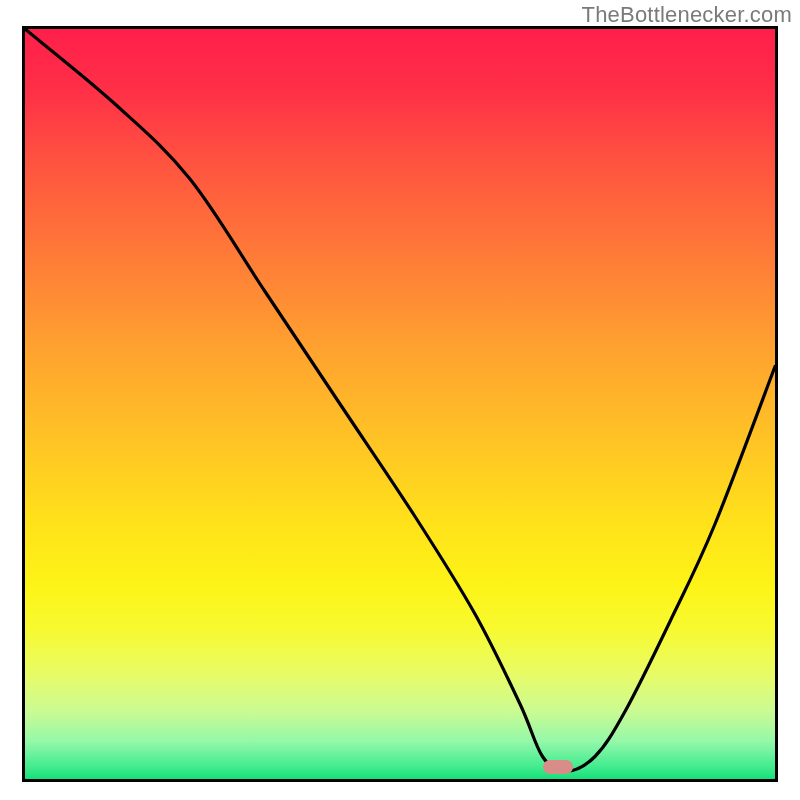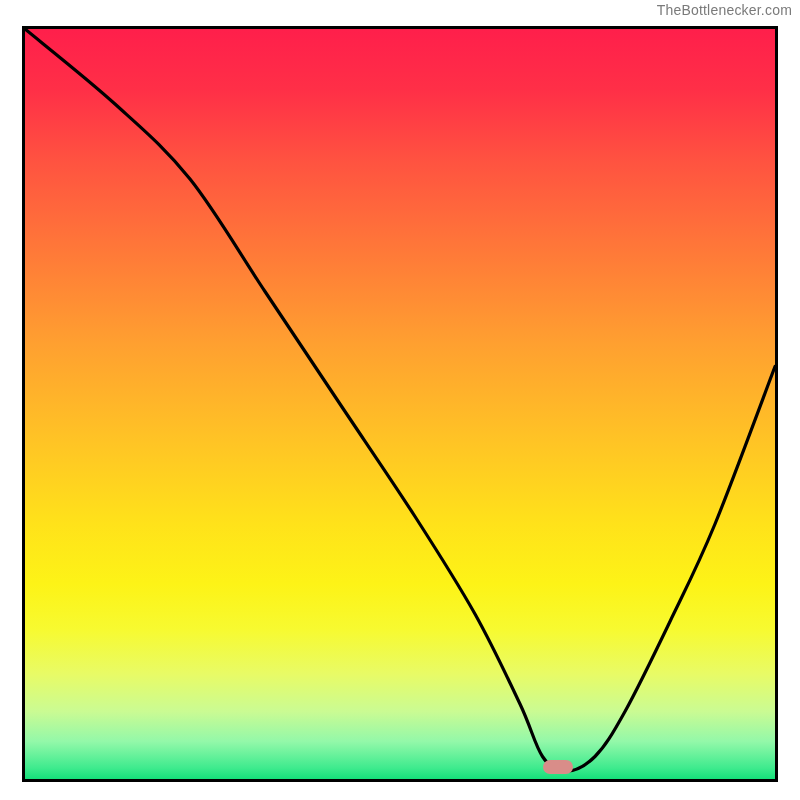--- a/index.html
+++ b/index.html
@@ -20,7 +20,7 @@
     position: absolute;
     top: 2px;
     right: 8px;
-    font-size: 14px;
+    font-size: 22px;
     color: #7a7a7a;
     letter-spacing: 0.2px;
     font-weight: 400;

